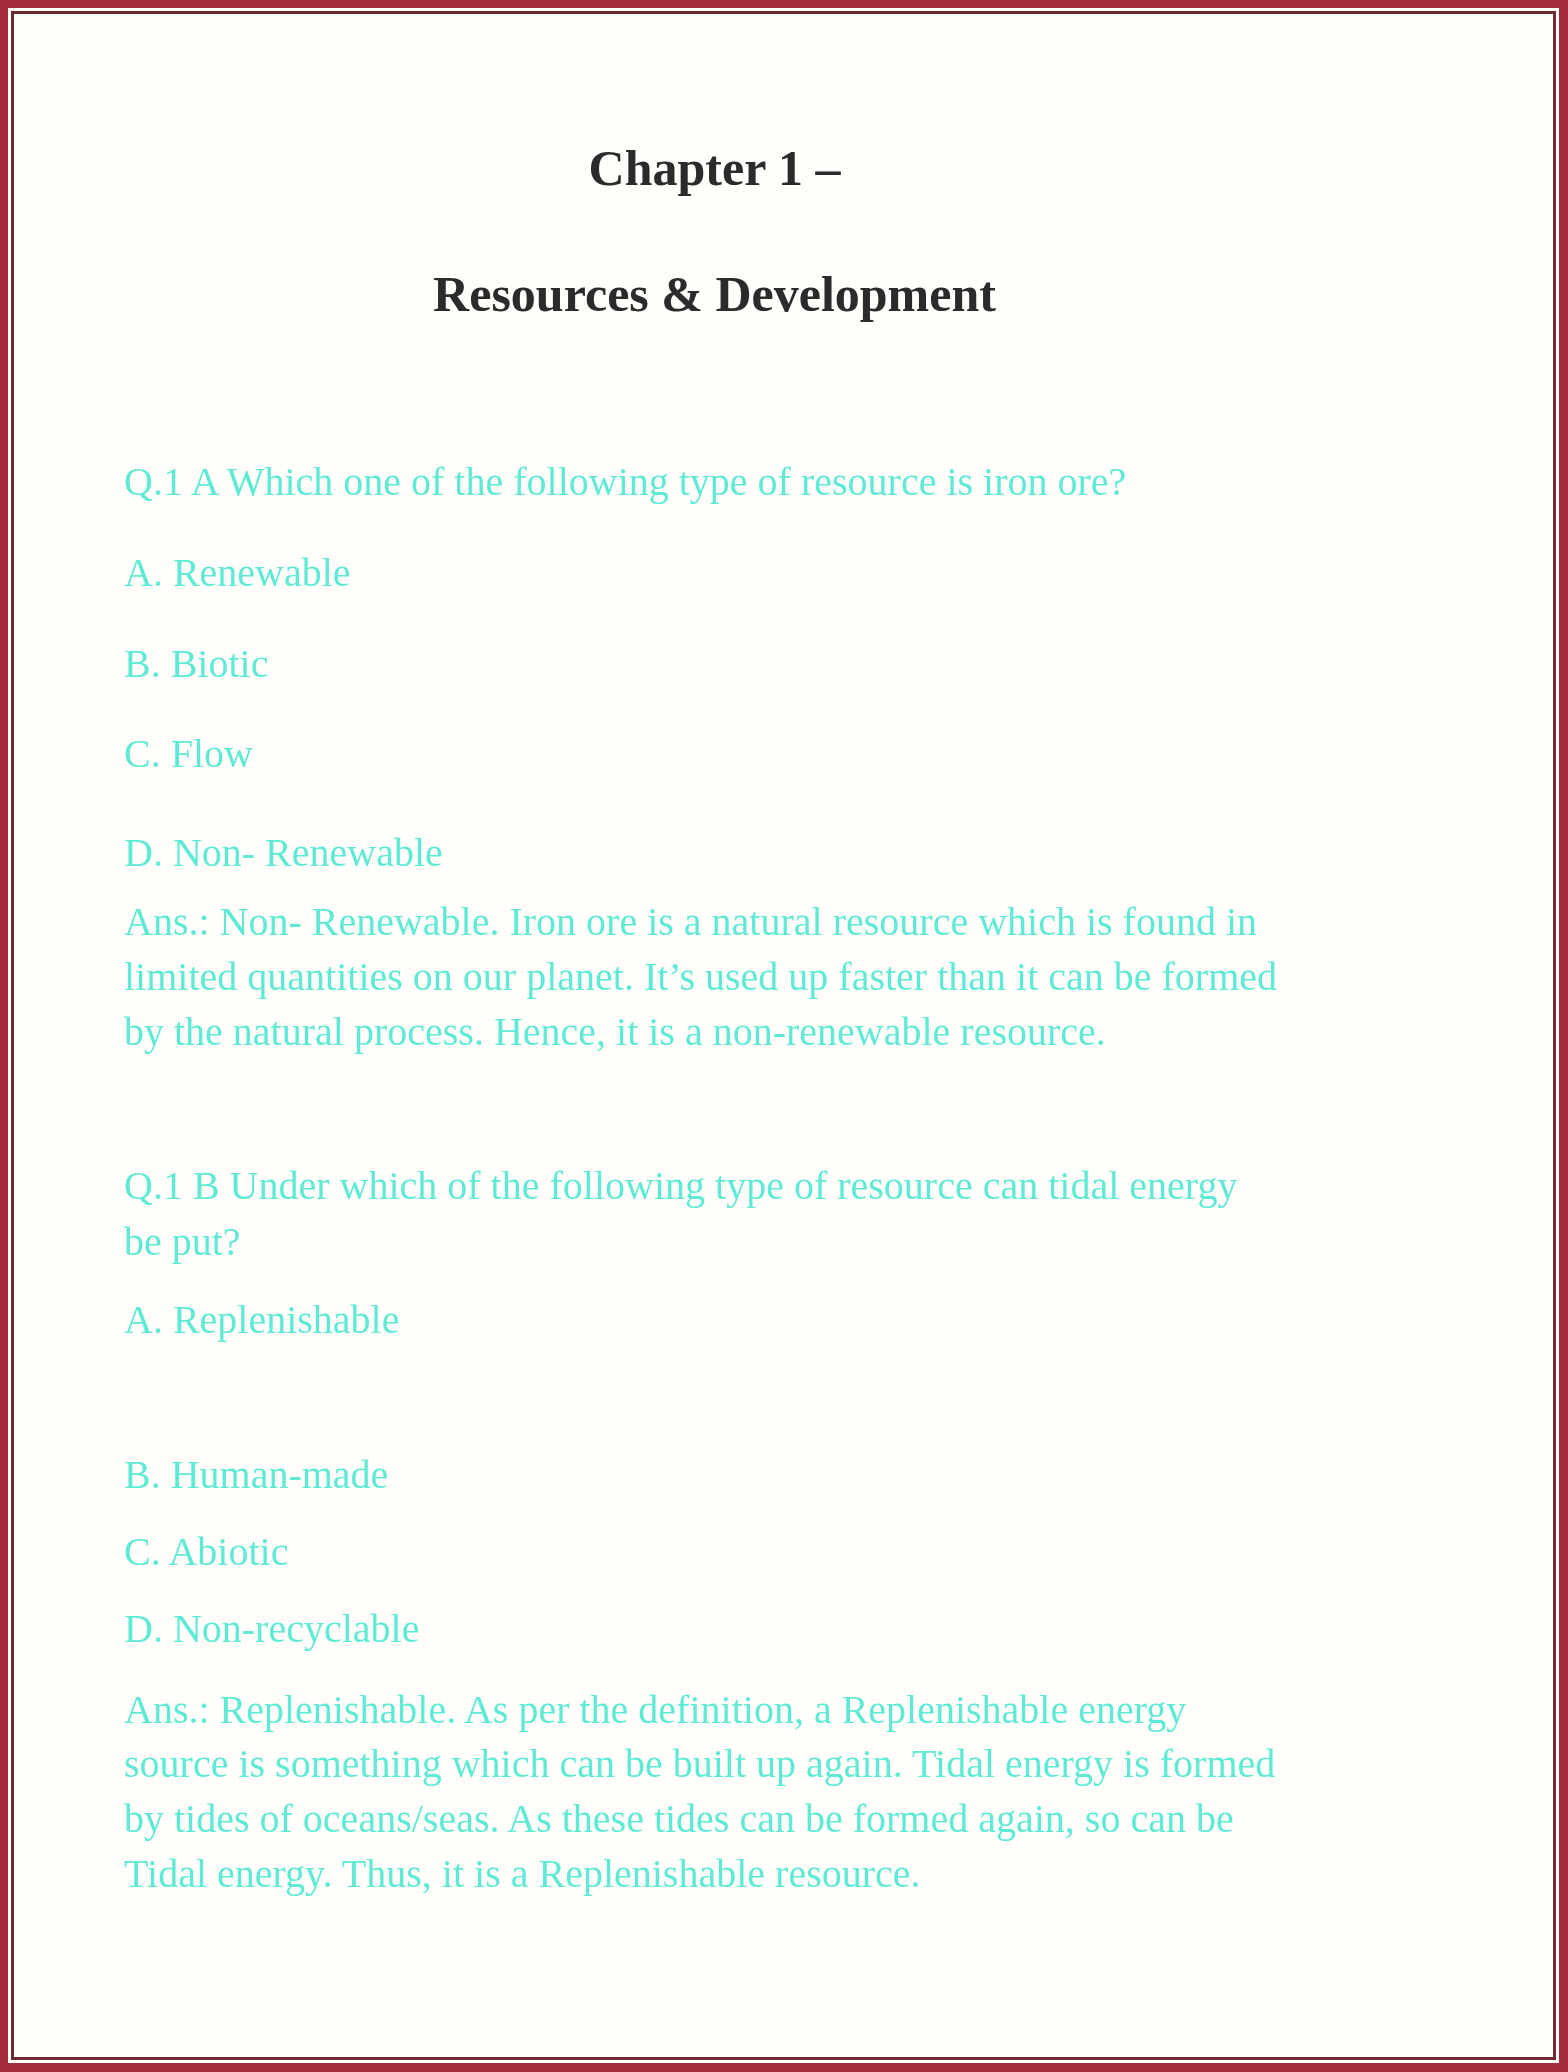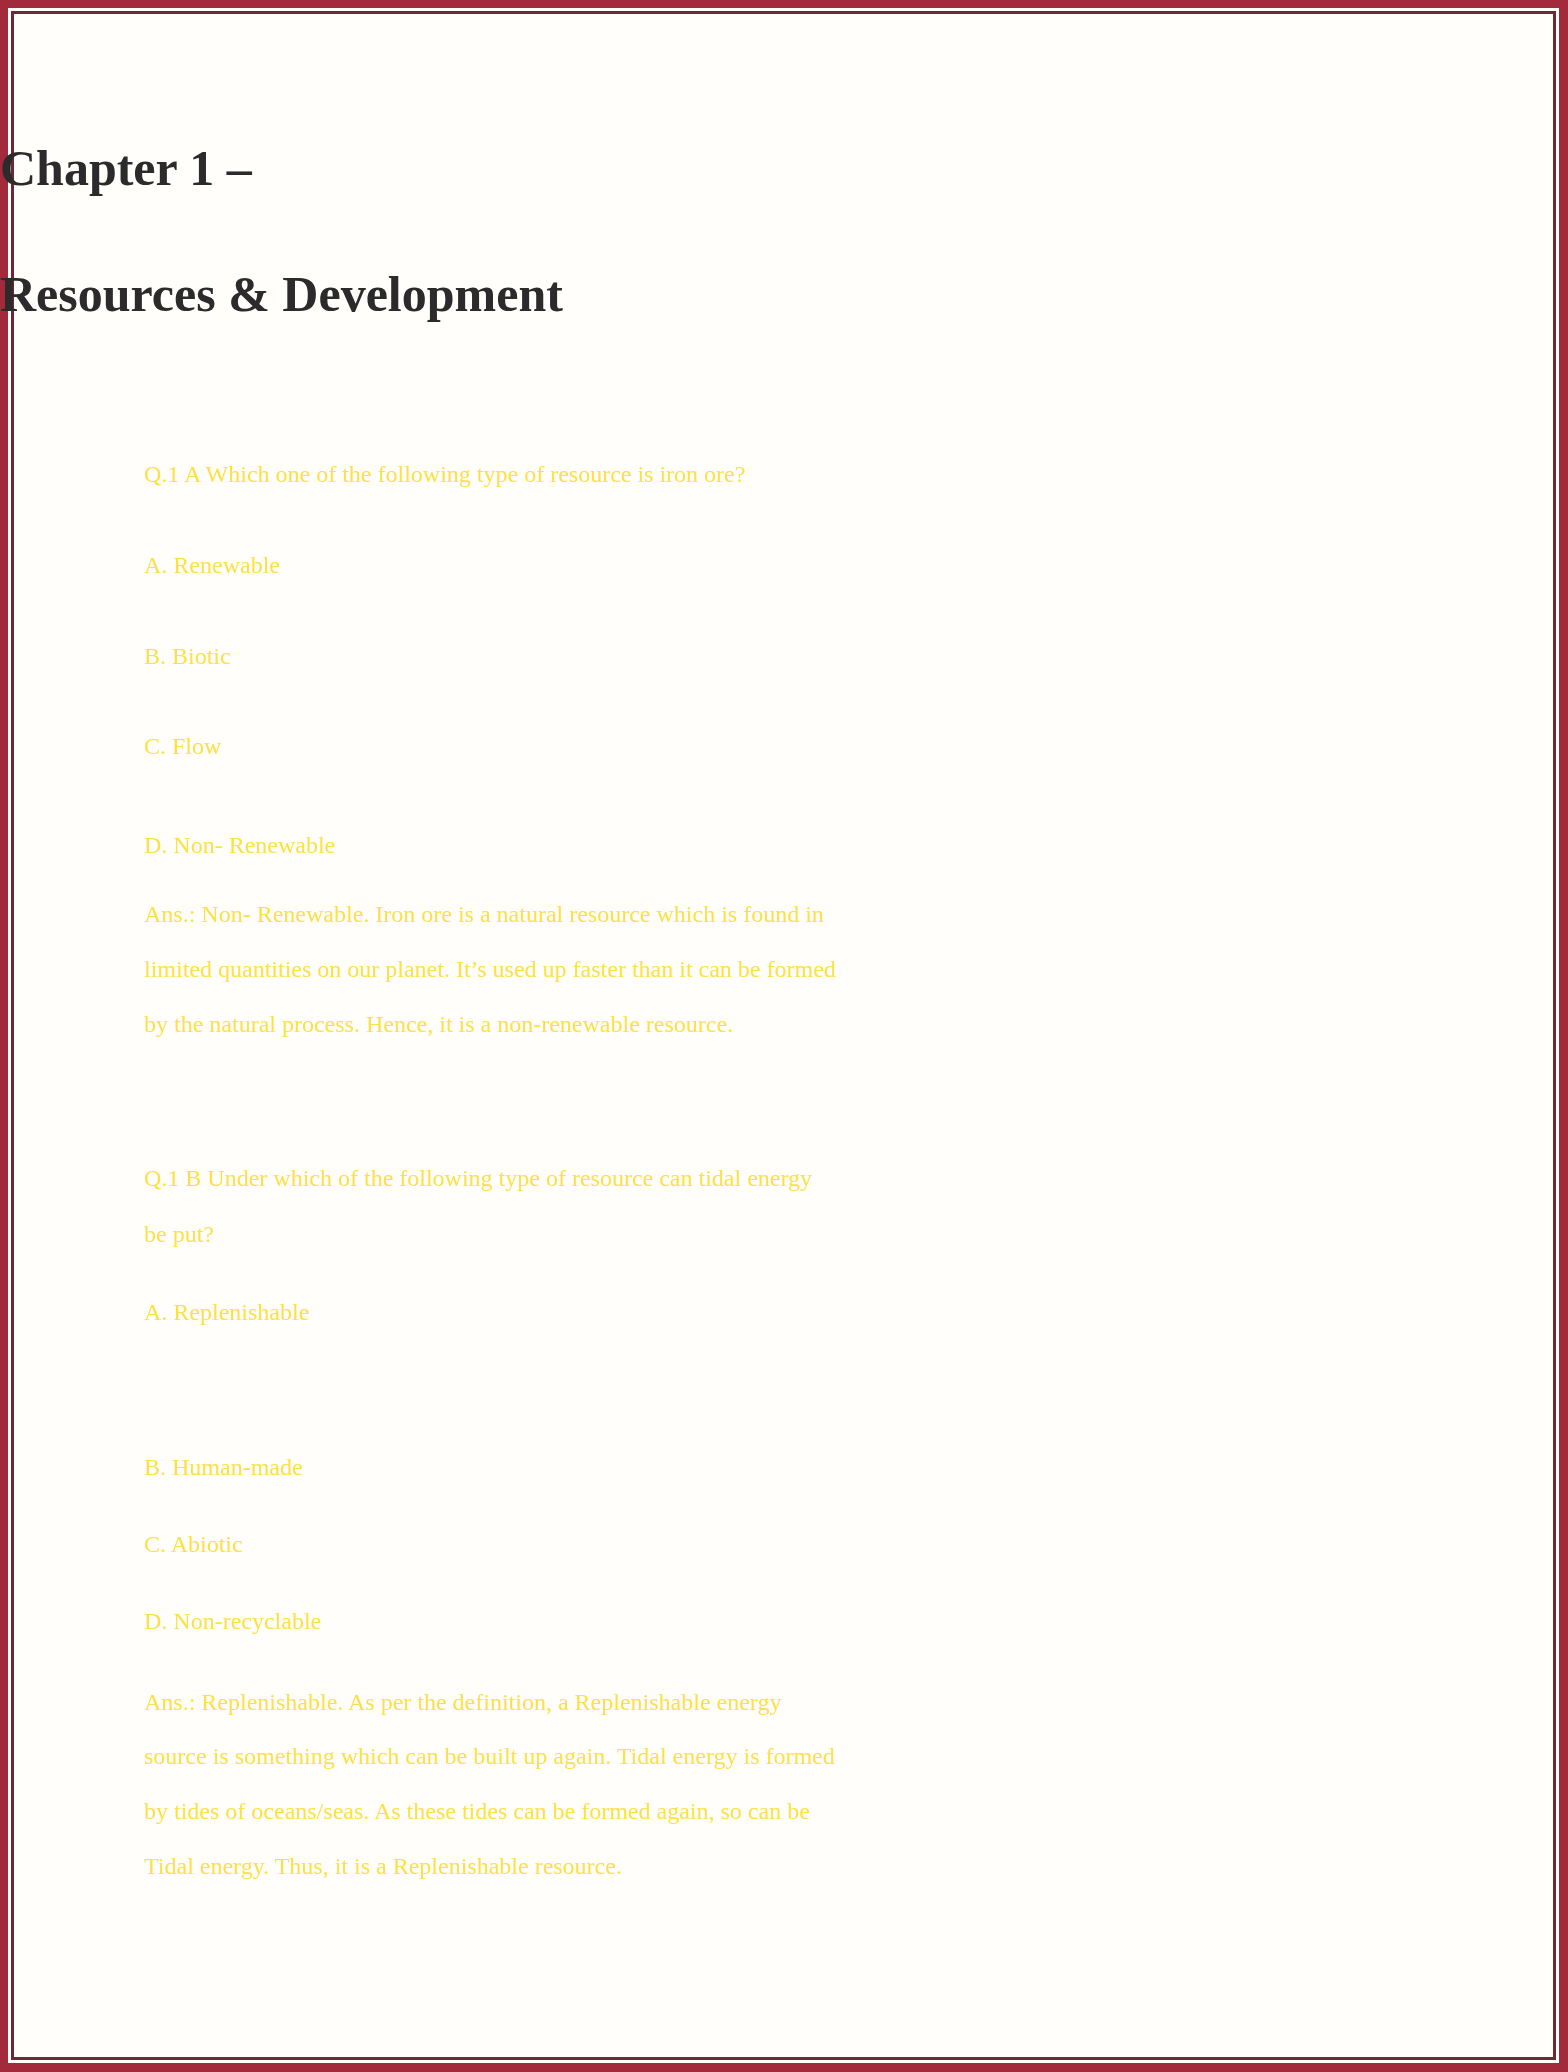--- a/index.html
+++ b/index.html
@@ -19,7 +19,7 @@
     background: #fffefb;
   }
   .title {
-    position: absolute; left: 0; width: 1429px; text-align: left;
+    position: absolute; left: 0; width: 1429px; text-align: center;
     font-weight: bold; font-size: 50px; color: #2b2b2b;
     margin: 0; line-height: 1;
   }

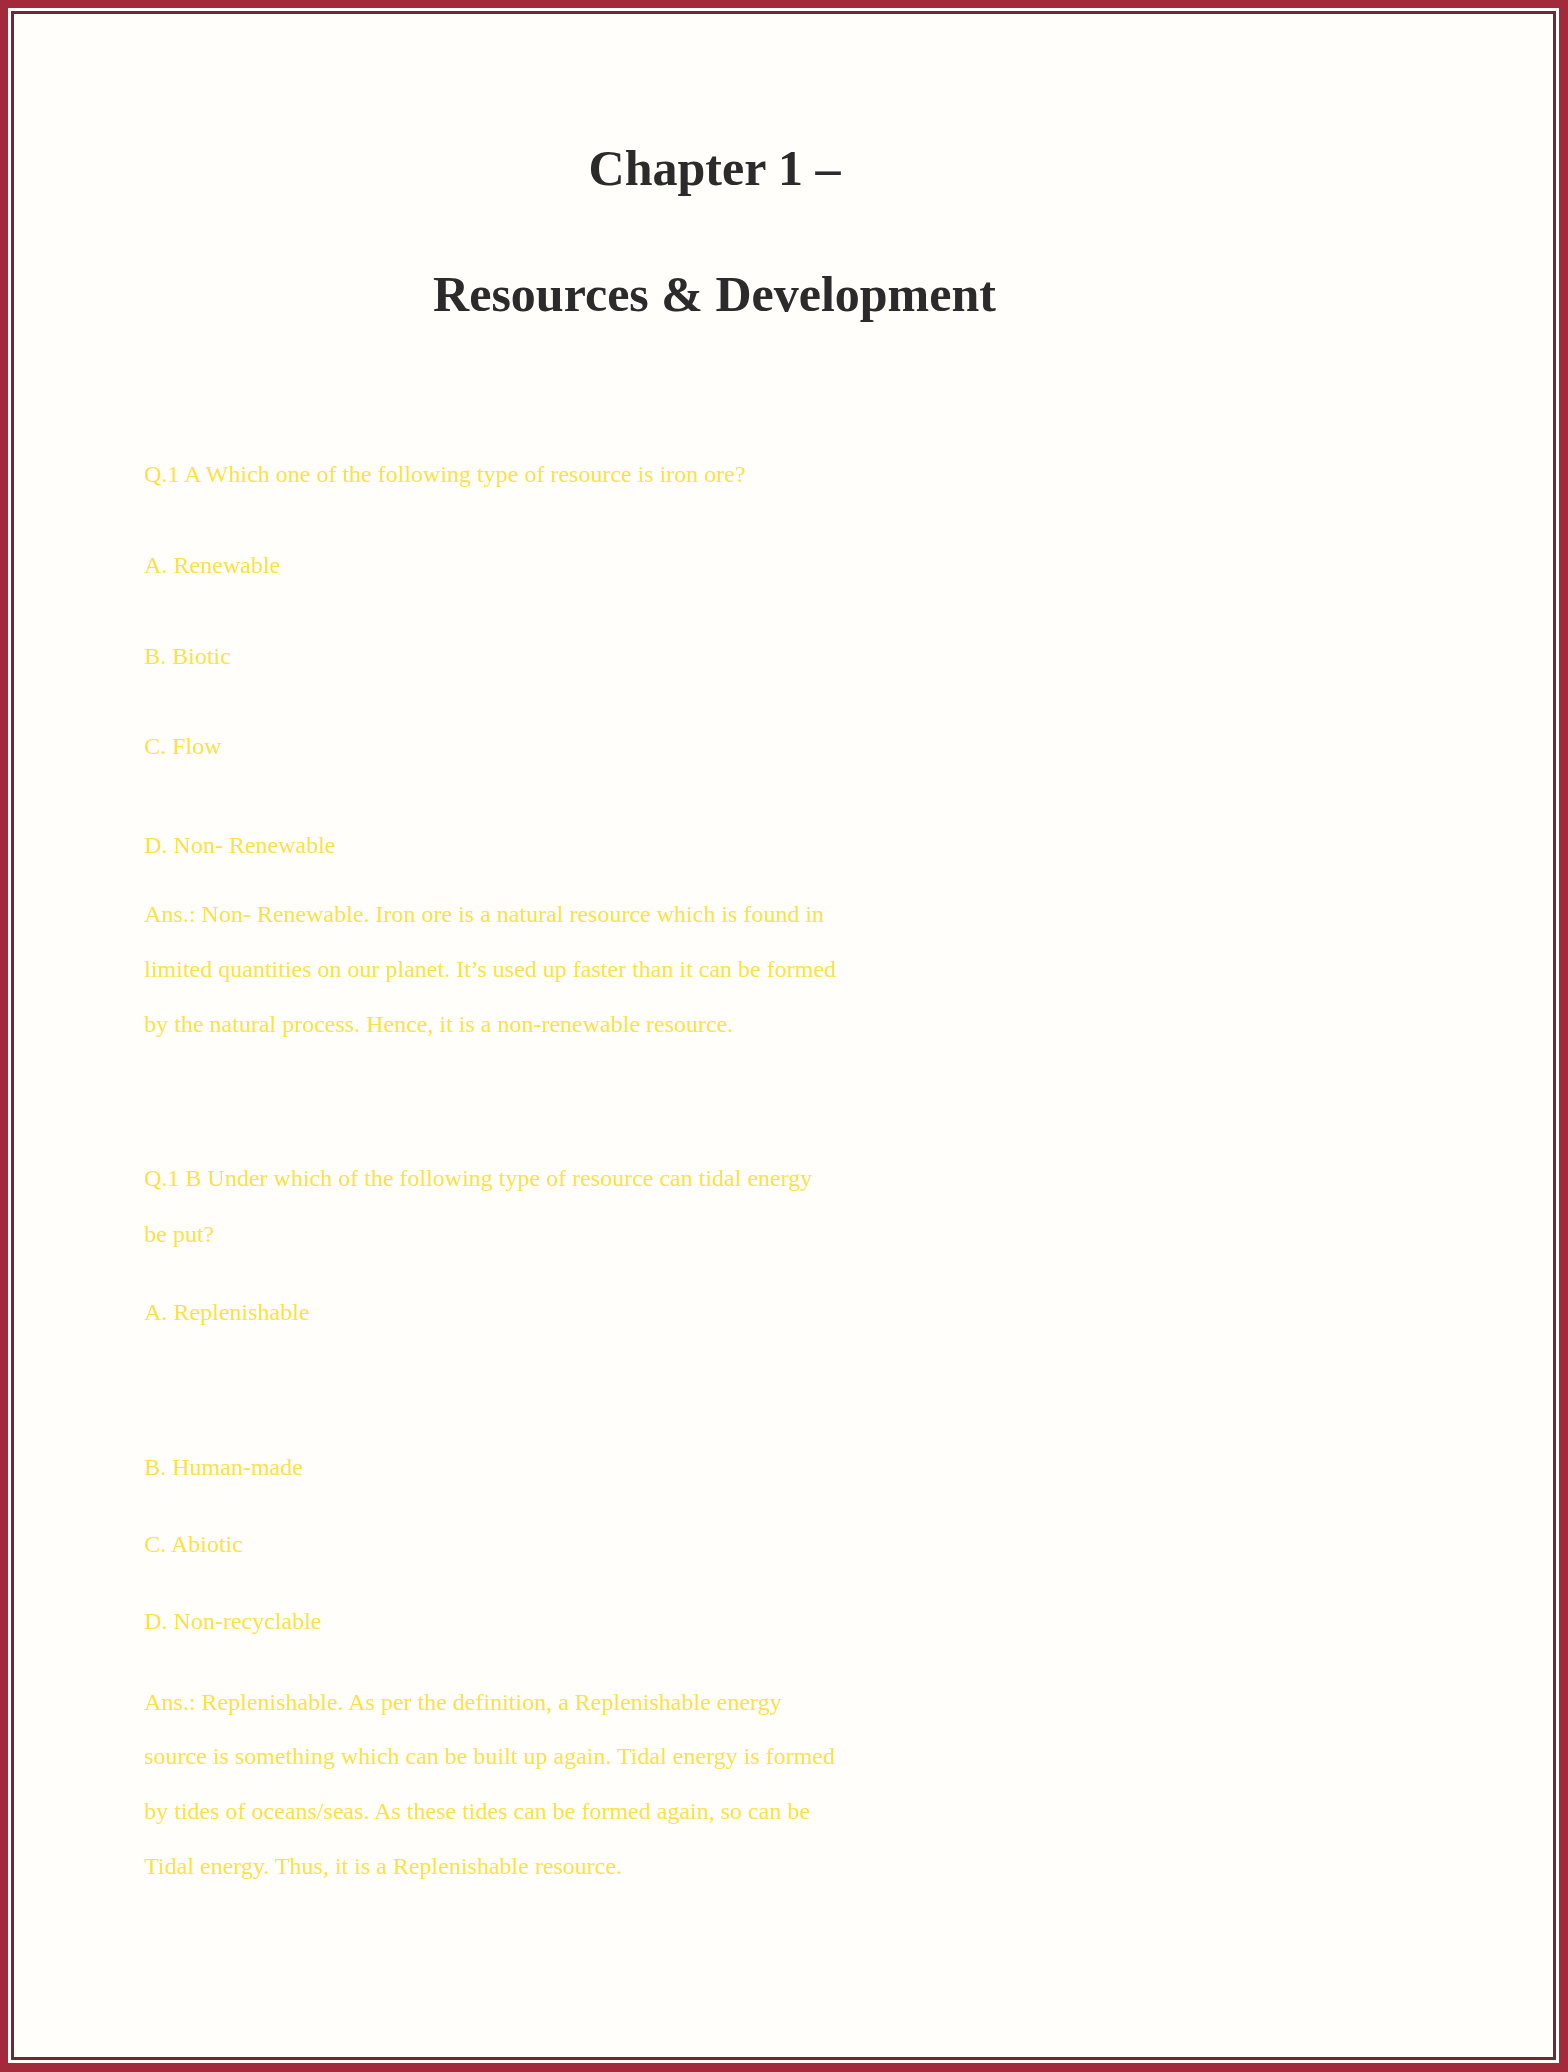--- a/index.html
+++ b/index.html
@@ -24,8 +24,8 @@
     margin: 0; line-height: 1;
   }
   .line {
-    position: absolute; left: 144px; font-size: 24px; line-height: 1;
-    white-space: nowrap; color: #fde047;
+    position: absolute; left: 124px; font-size: 40px; line-height: 1;
+    white-space: nowrap; color: #5eead4;
   }
 </style>
 </head>

